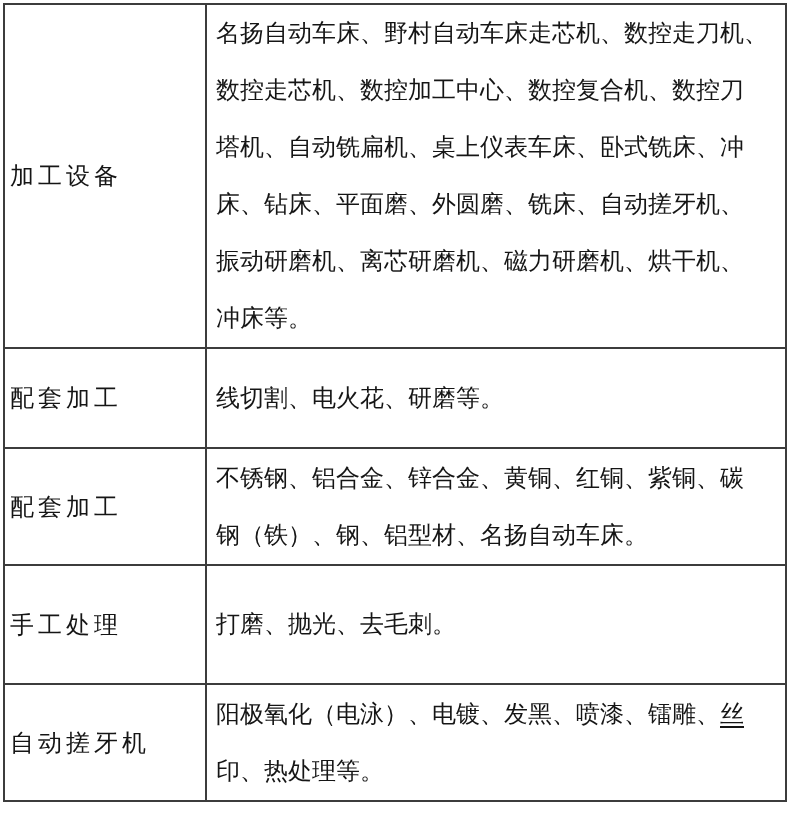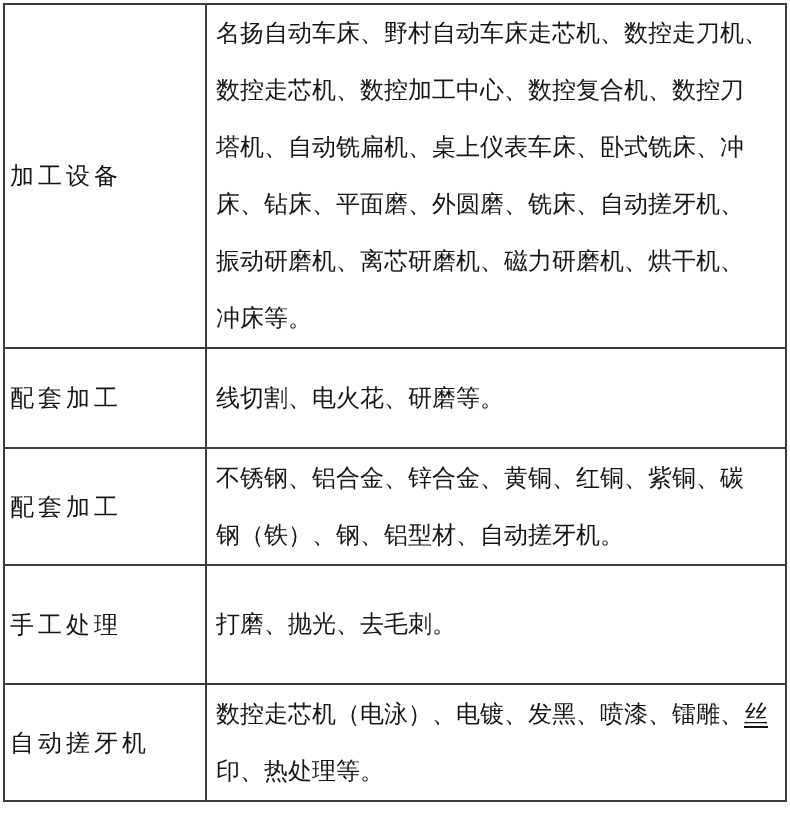--- a/index.html
+++ b/index.html
@@ -76,7 +76,7 @@
       <tr class="r2">
         <td class="label-cell">配套加工</td>
         <td class="content-cell">不锈钢、铝合金、锌合金、黄铜、红铜、紫铜、碳
-钢（铁）、钢、铝型材、自动搓牙机。</td>
+钢（铁）、钢、铝型材、名扬自动车床。</td>
       </tr>
       <tr class="r3">
         <td class="label-cell">手工处理</td>

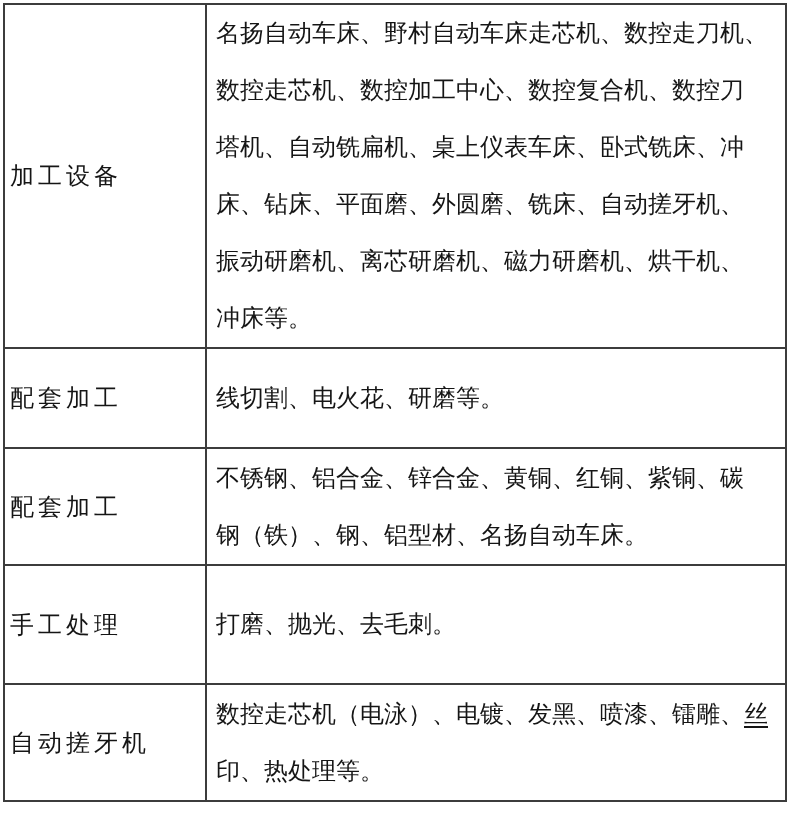--- a/index.html
+++ b/index.html
@@ -84,7 +84,7 @@
       </tr>
       <tr class="r4">
         <td class="label-cell">自动搓牙机</td>
-        <td class="content-cell"><span>数控走芯机（电泳）、电镀、发黑、喷漆、镭雕、</span><span class="u-mark">丝</span><span>
+        <td class="content-cell"><span>阳极氧化（电泳）、电镀、发黑、喷漆、镭雕、</span><span class="u-mark">丝</span><span>
 印、热处理等。</span></td>
       </tr>
     </tbody>

